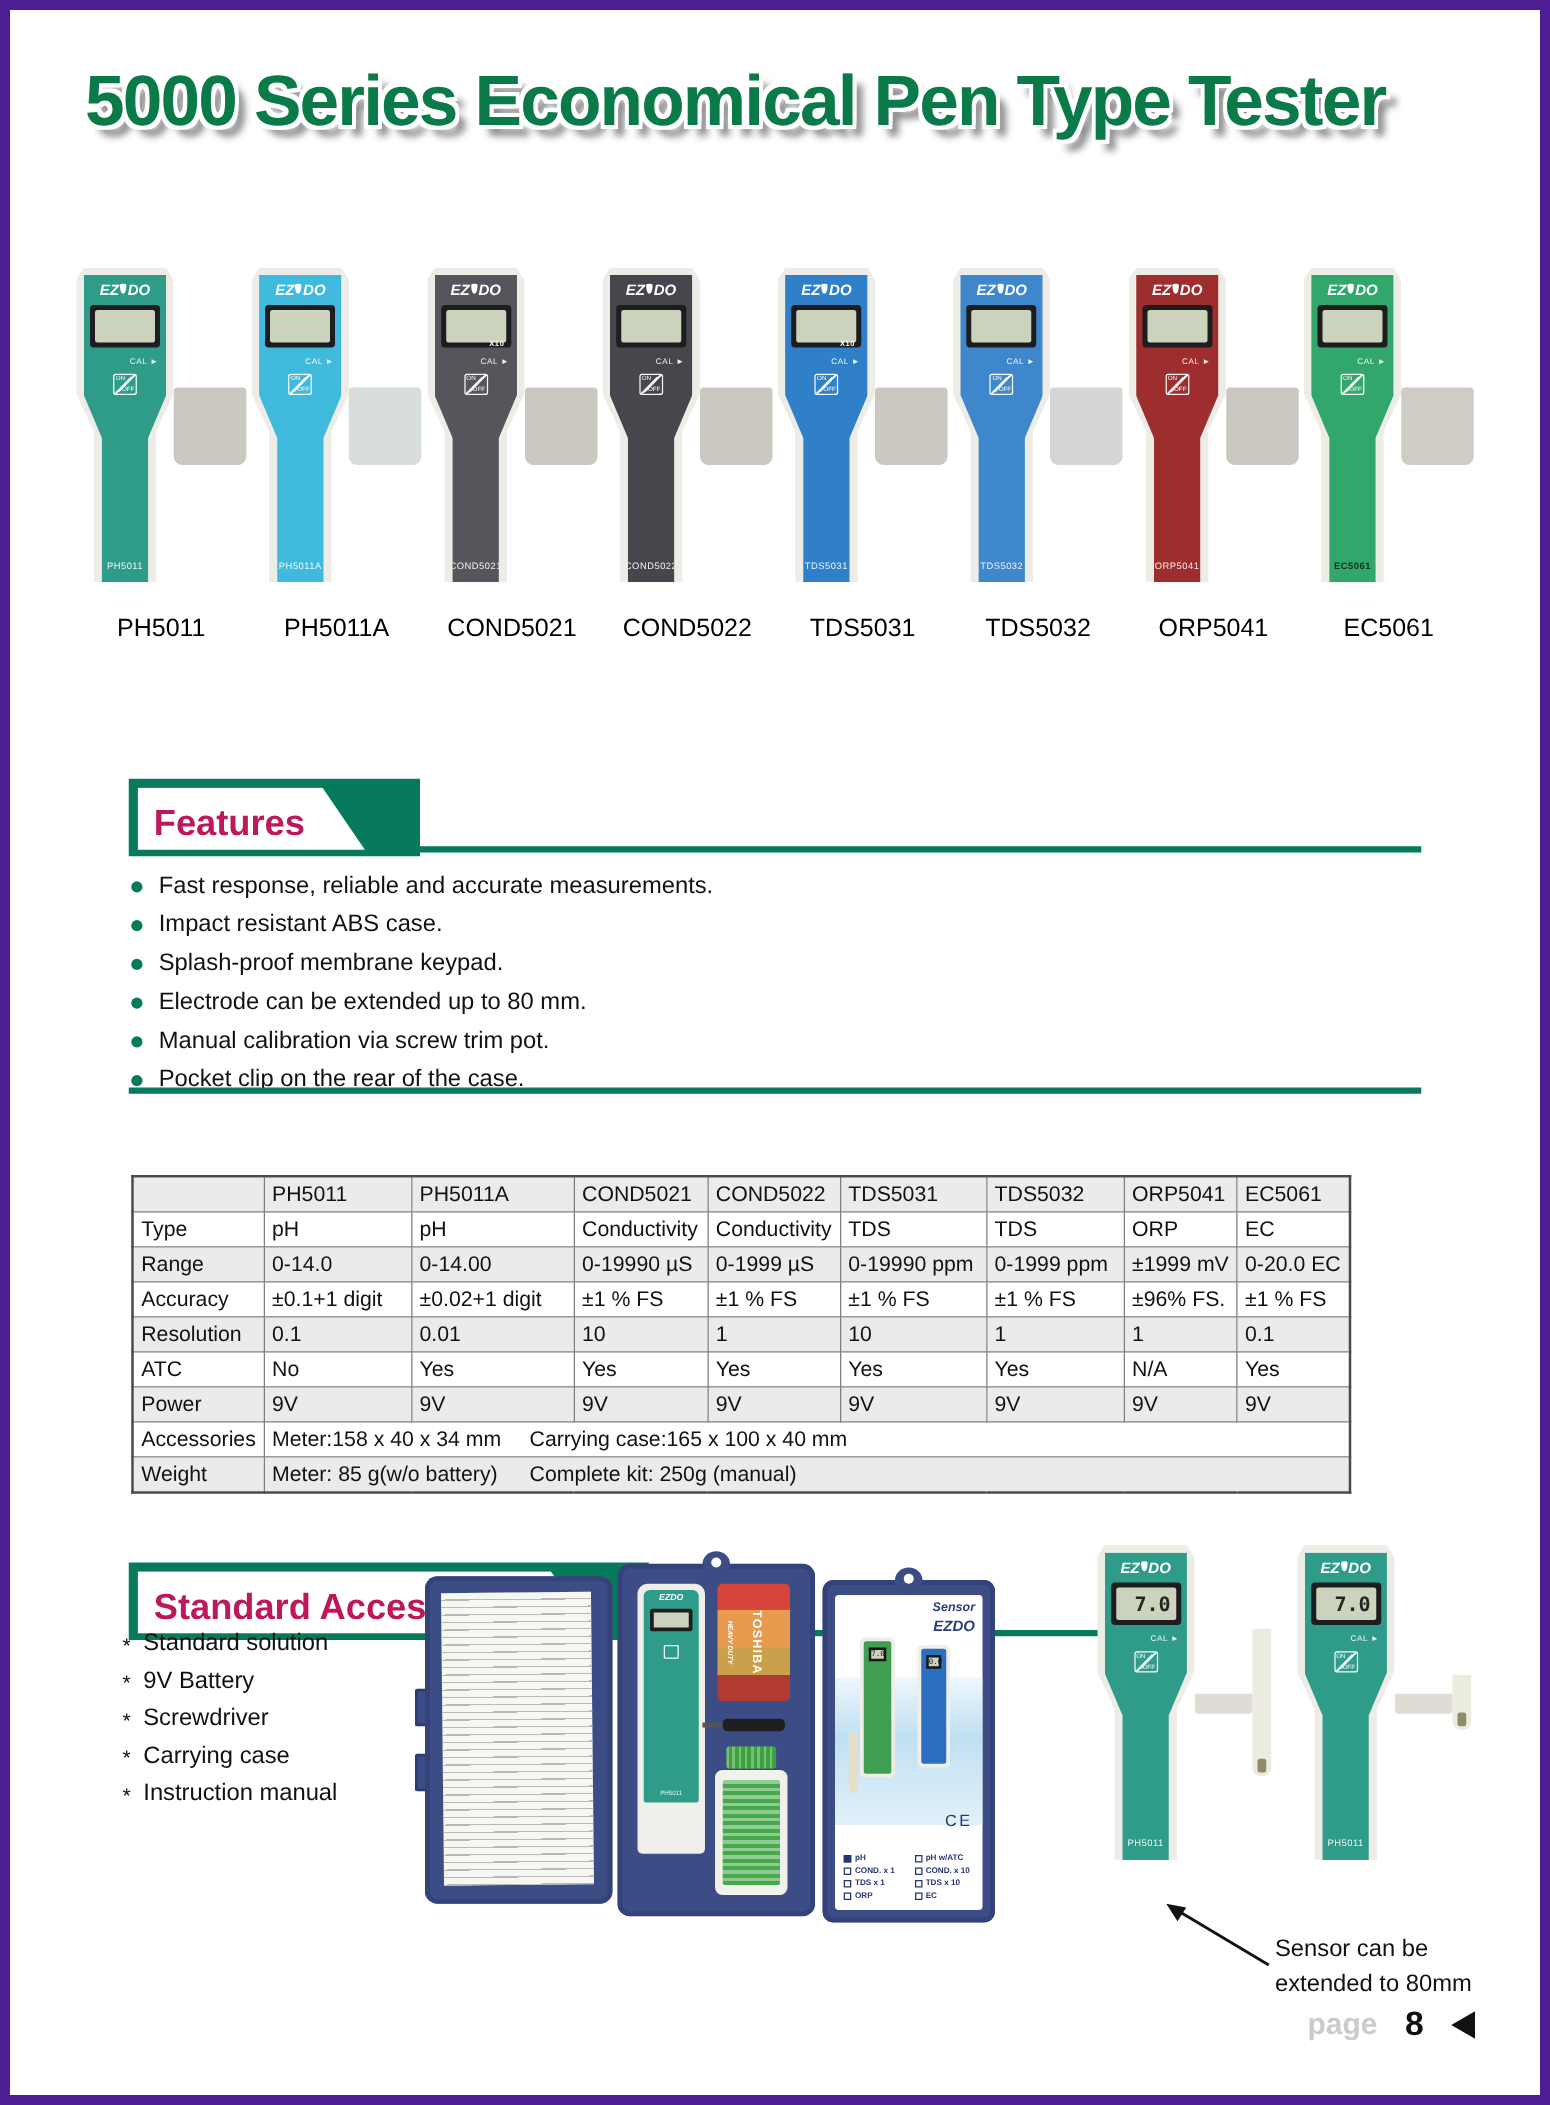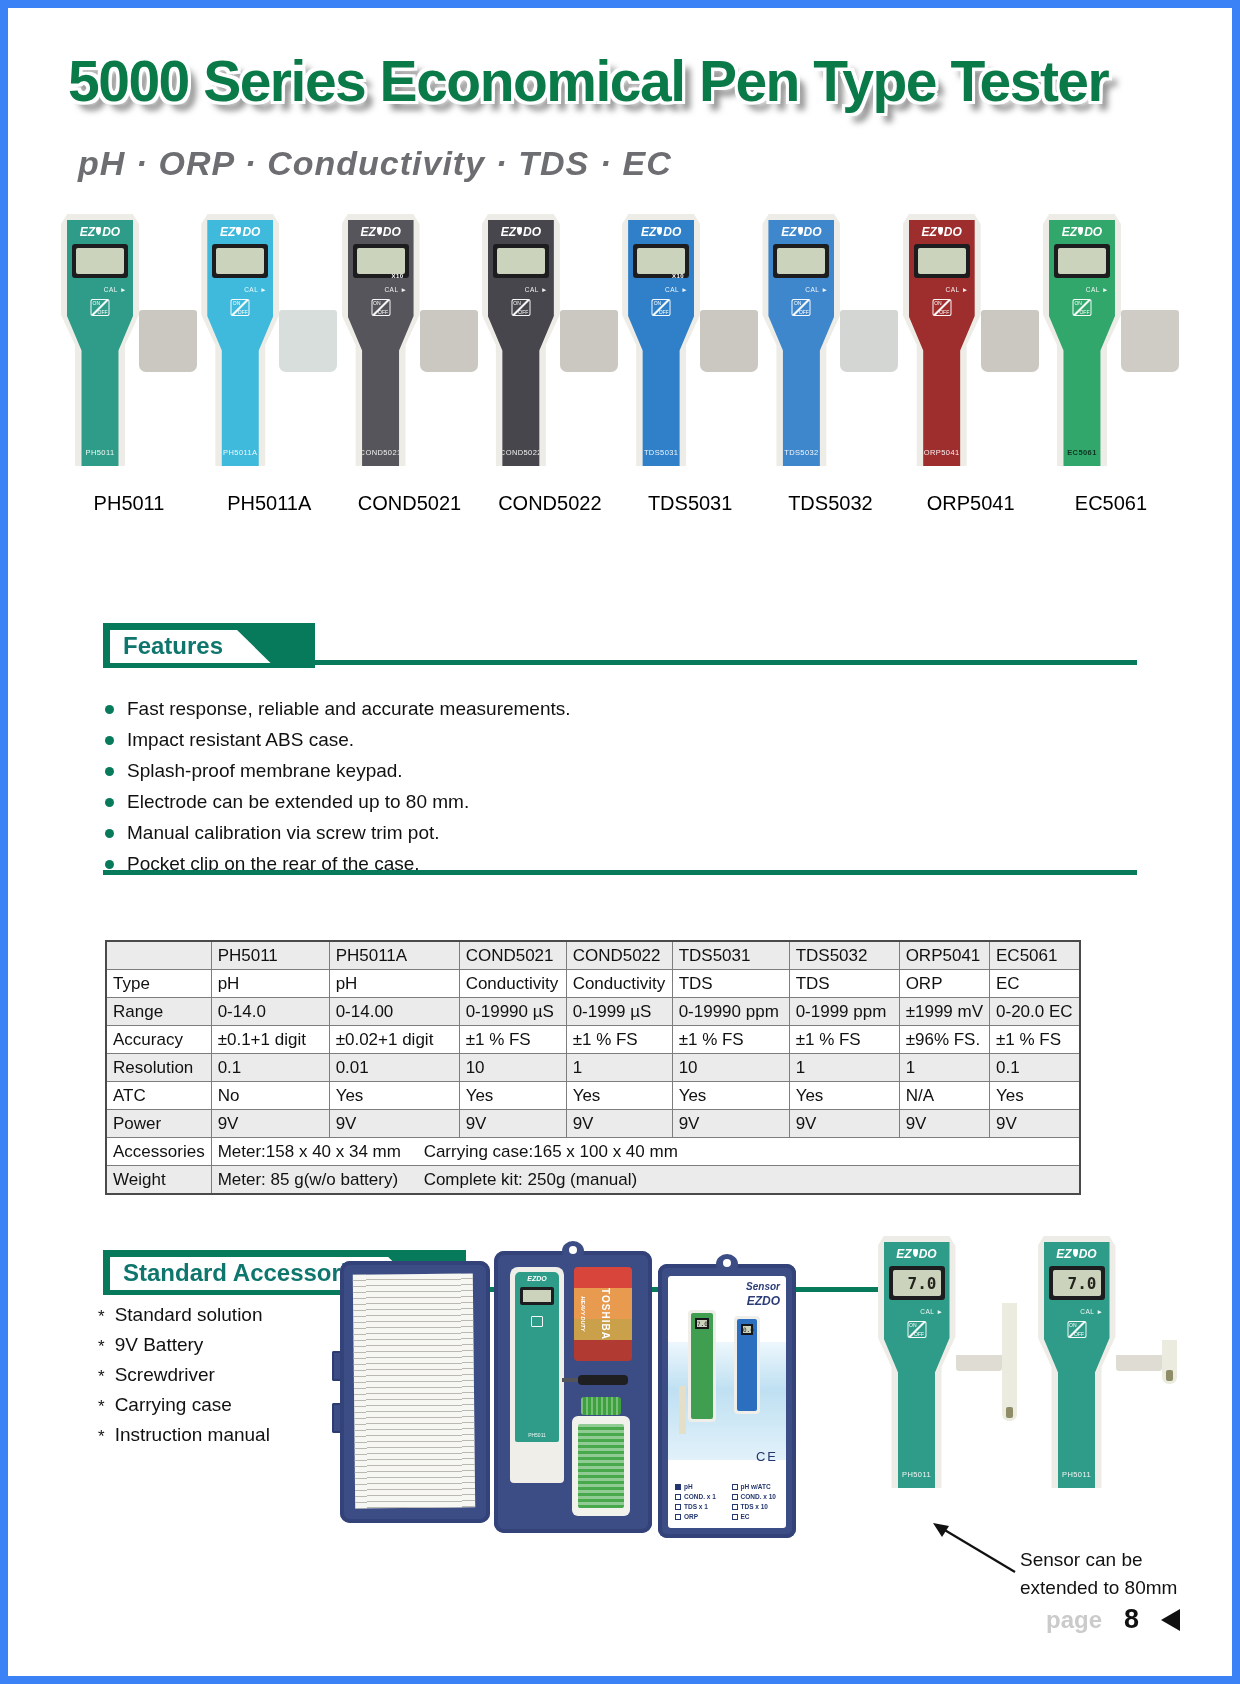--- a/index.html
+++ b/index.html
@@ -3,7 +3,7 @@
 <meta charset="utf-8">
 <style>
   html,body{margin:0;padding:0;background:#e8e8e8;}
-  .page{position:relative;width:1240px;height:1684px;background:#fff;border:8px solid #3b82f6;
+  .page{position:relative;width:1240px;height:1684px;background:#fff;border:8px solid #4c1d95;
         box-sizing:border-box;overflow:hidden;font-family:"Liberation Sans",sans-serif;}
 
   

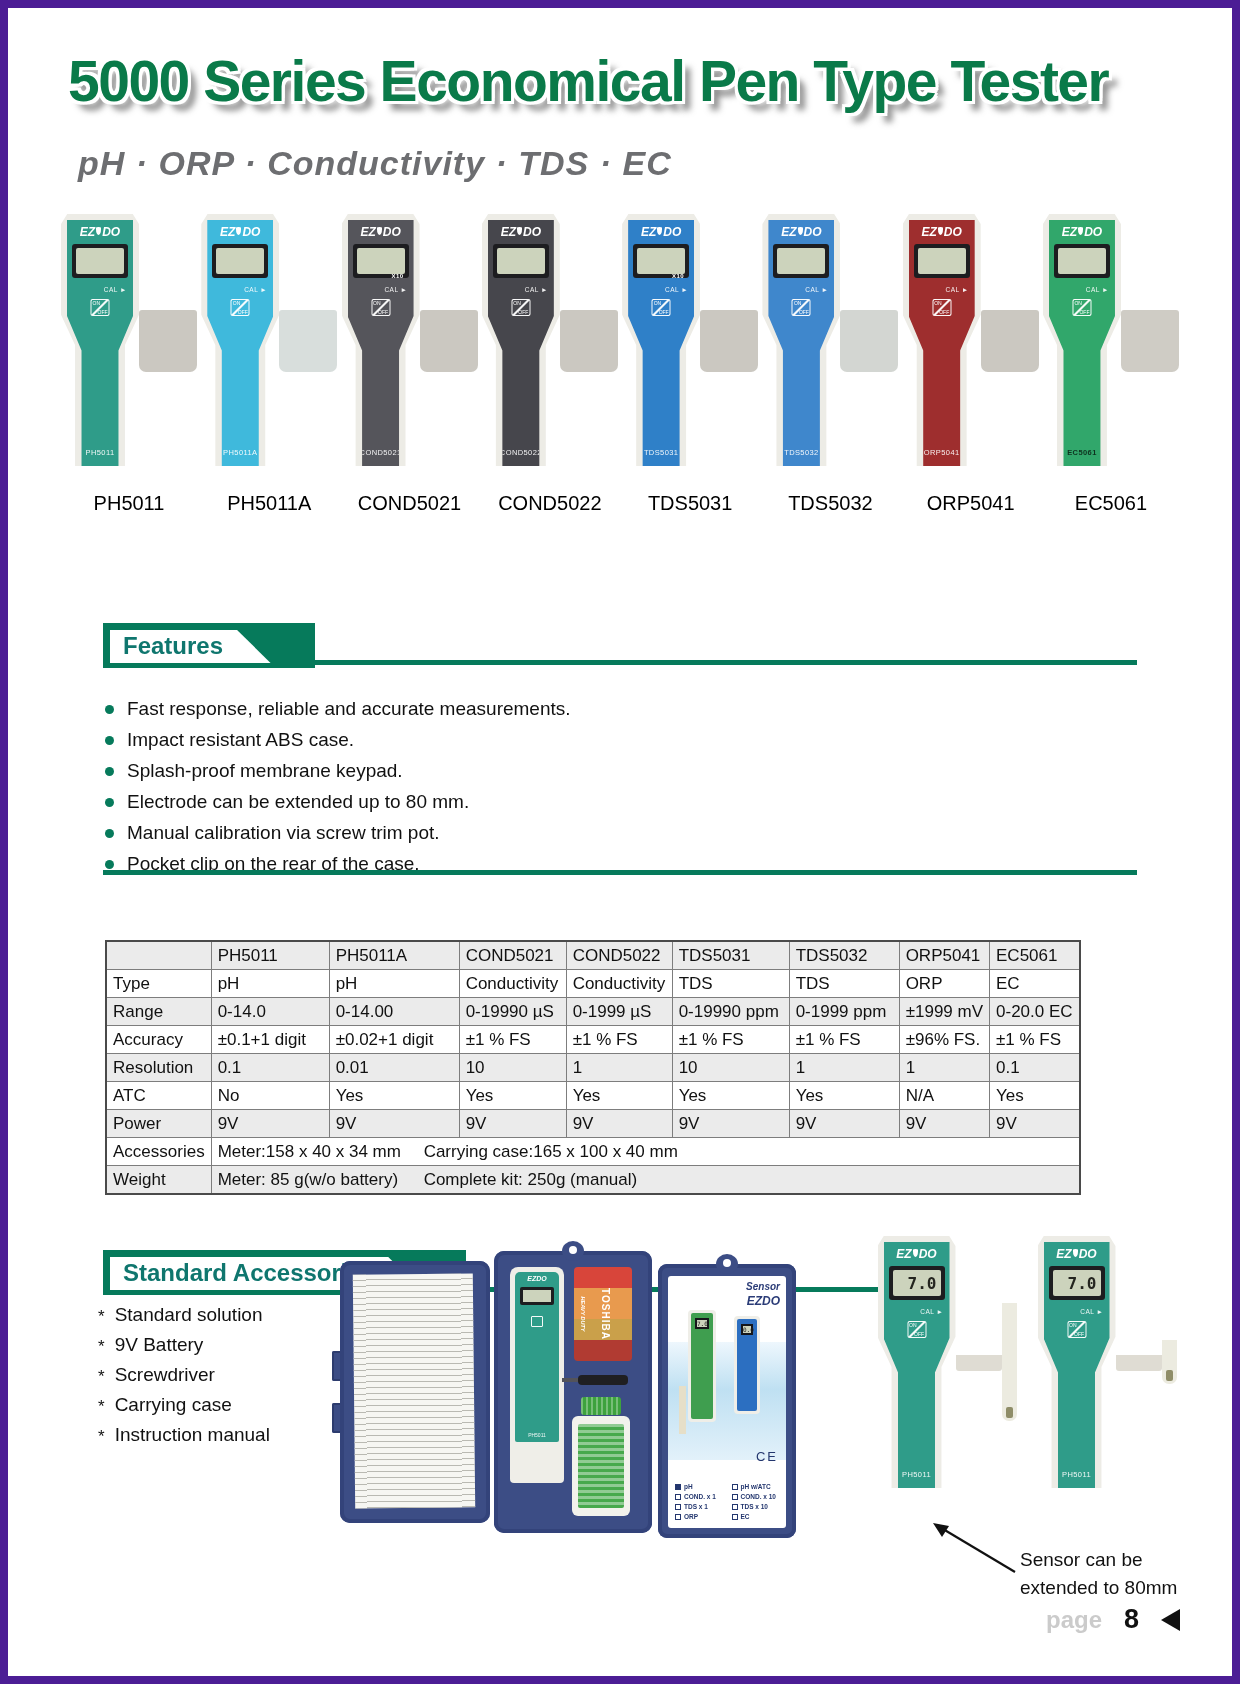--- a/index.html
+++ b/index.html
@@ -155,7 +155,6 @@
 <div class="page">
 
   <h1 class="title">5000 Series Economical Pen Type Tester</h1>
-  <div class="subtitle">pH · ORP · Conductivity · TDS · EC</div>
 
   <div class="gallery" id="gallery">
       <div class="m-cell">

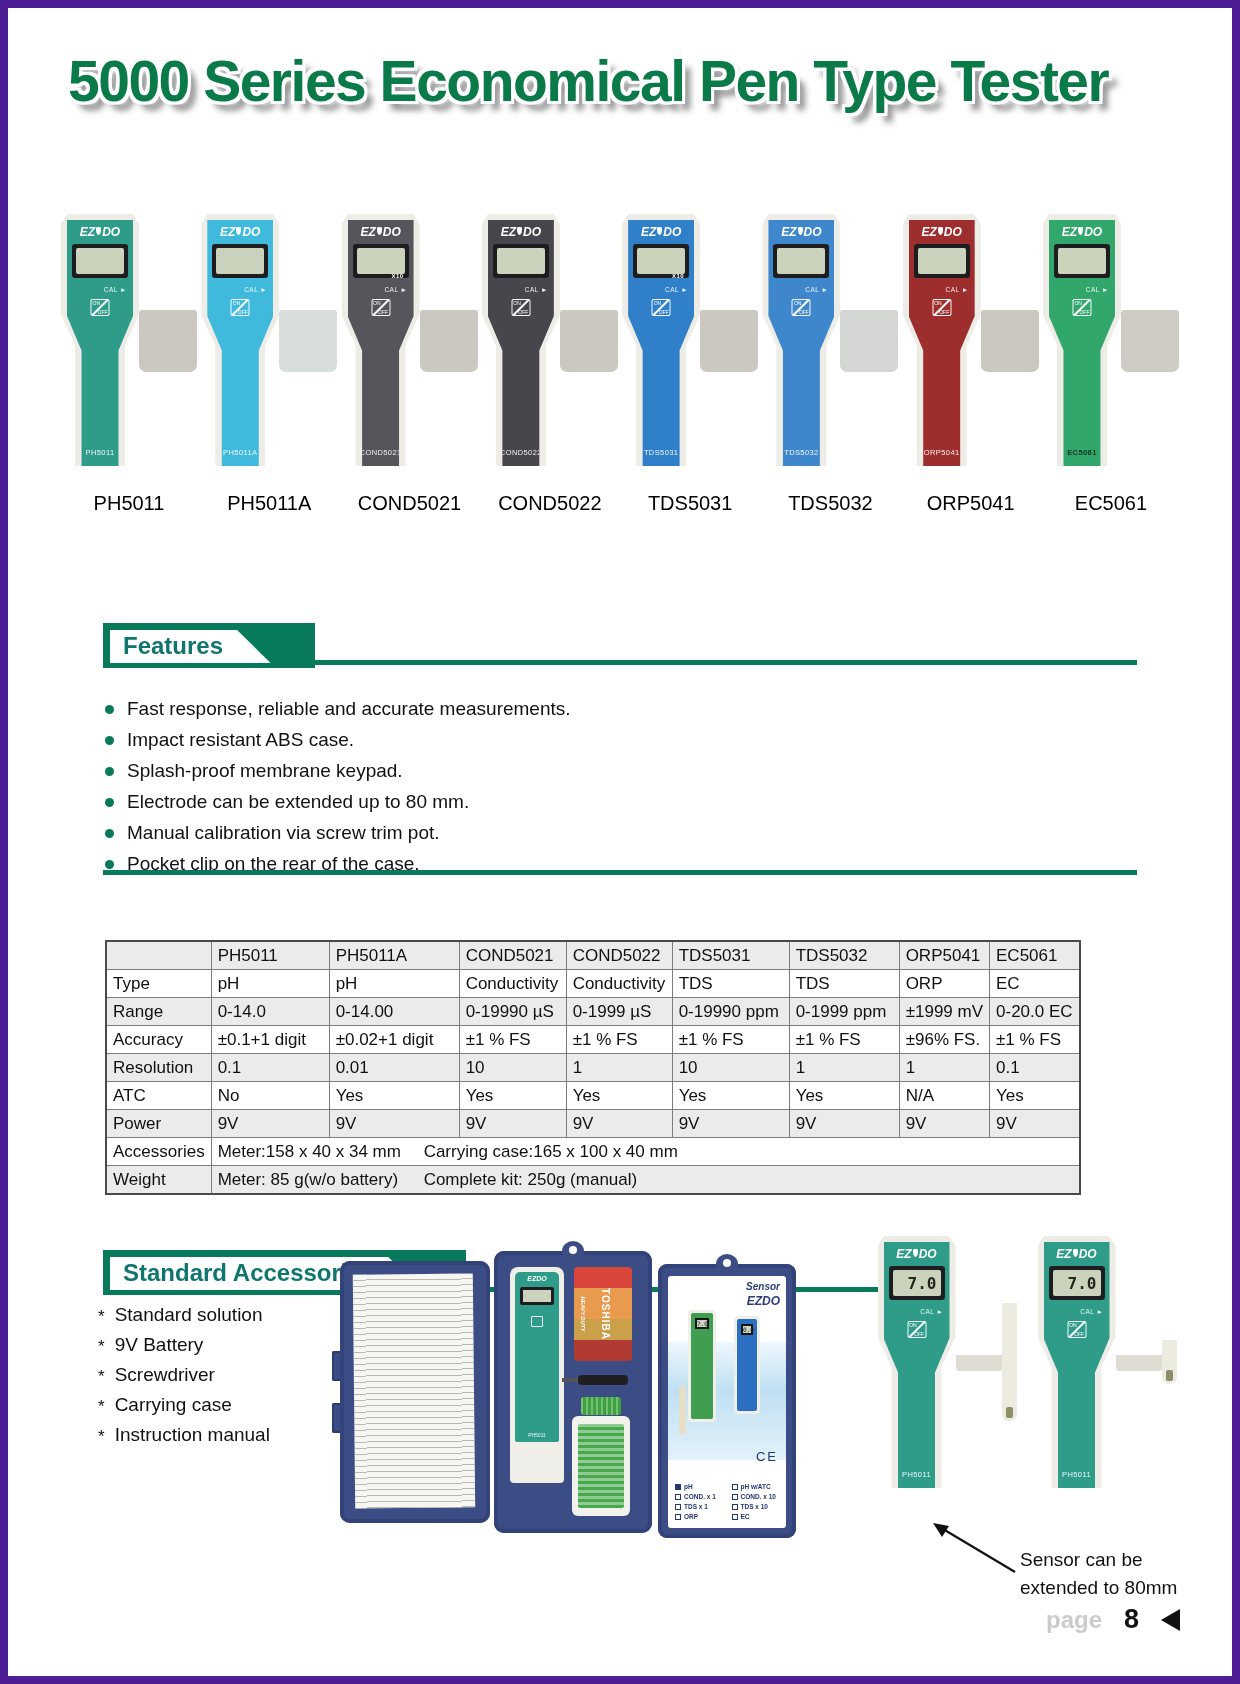--- a/index.html
+++ b/index.html
@@ -47,8 +47,8 @@
   
   .ribbon{position:absolute;left:95px;right:95px;display:flex;align-items:flex-end;}
   .rib-tab{background:#067a5b;padding:7px 44px 5px 7px;display:flex;}
-  .rib-white{background:#fff;color:#0f766e;font-weight:bold;font-size:24px;line-height:1.1;
-             padding:3px 48px 4px 13px;clip-path:polygon(0 0,calc(100% - 34px) 0,100% 100%,0 100%);white-space:nowrap;}
+  .rib-white{background:#fff;color:#be185d;font-weight:bold;font-size:29px;line-height:1.1;
+             padding:14px 48px 4px 13px;clip-path:polygon(0 0,calc(100% - 34px) 0,100% 100%,0 100%);white-space:nowrap;}
   .rib-line{flex:1;height:5px;background:#067a5b;margin-bottom:3px;}
   .ribbon-short .rib-line{flex:0 0 auto;width:425px;}
 

